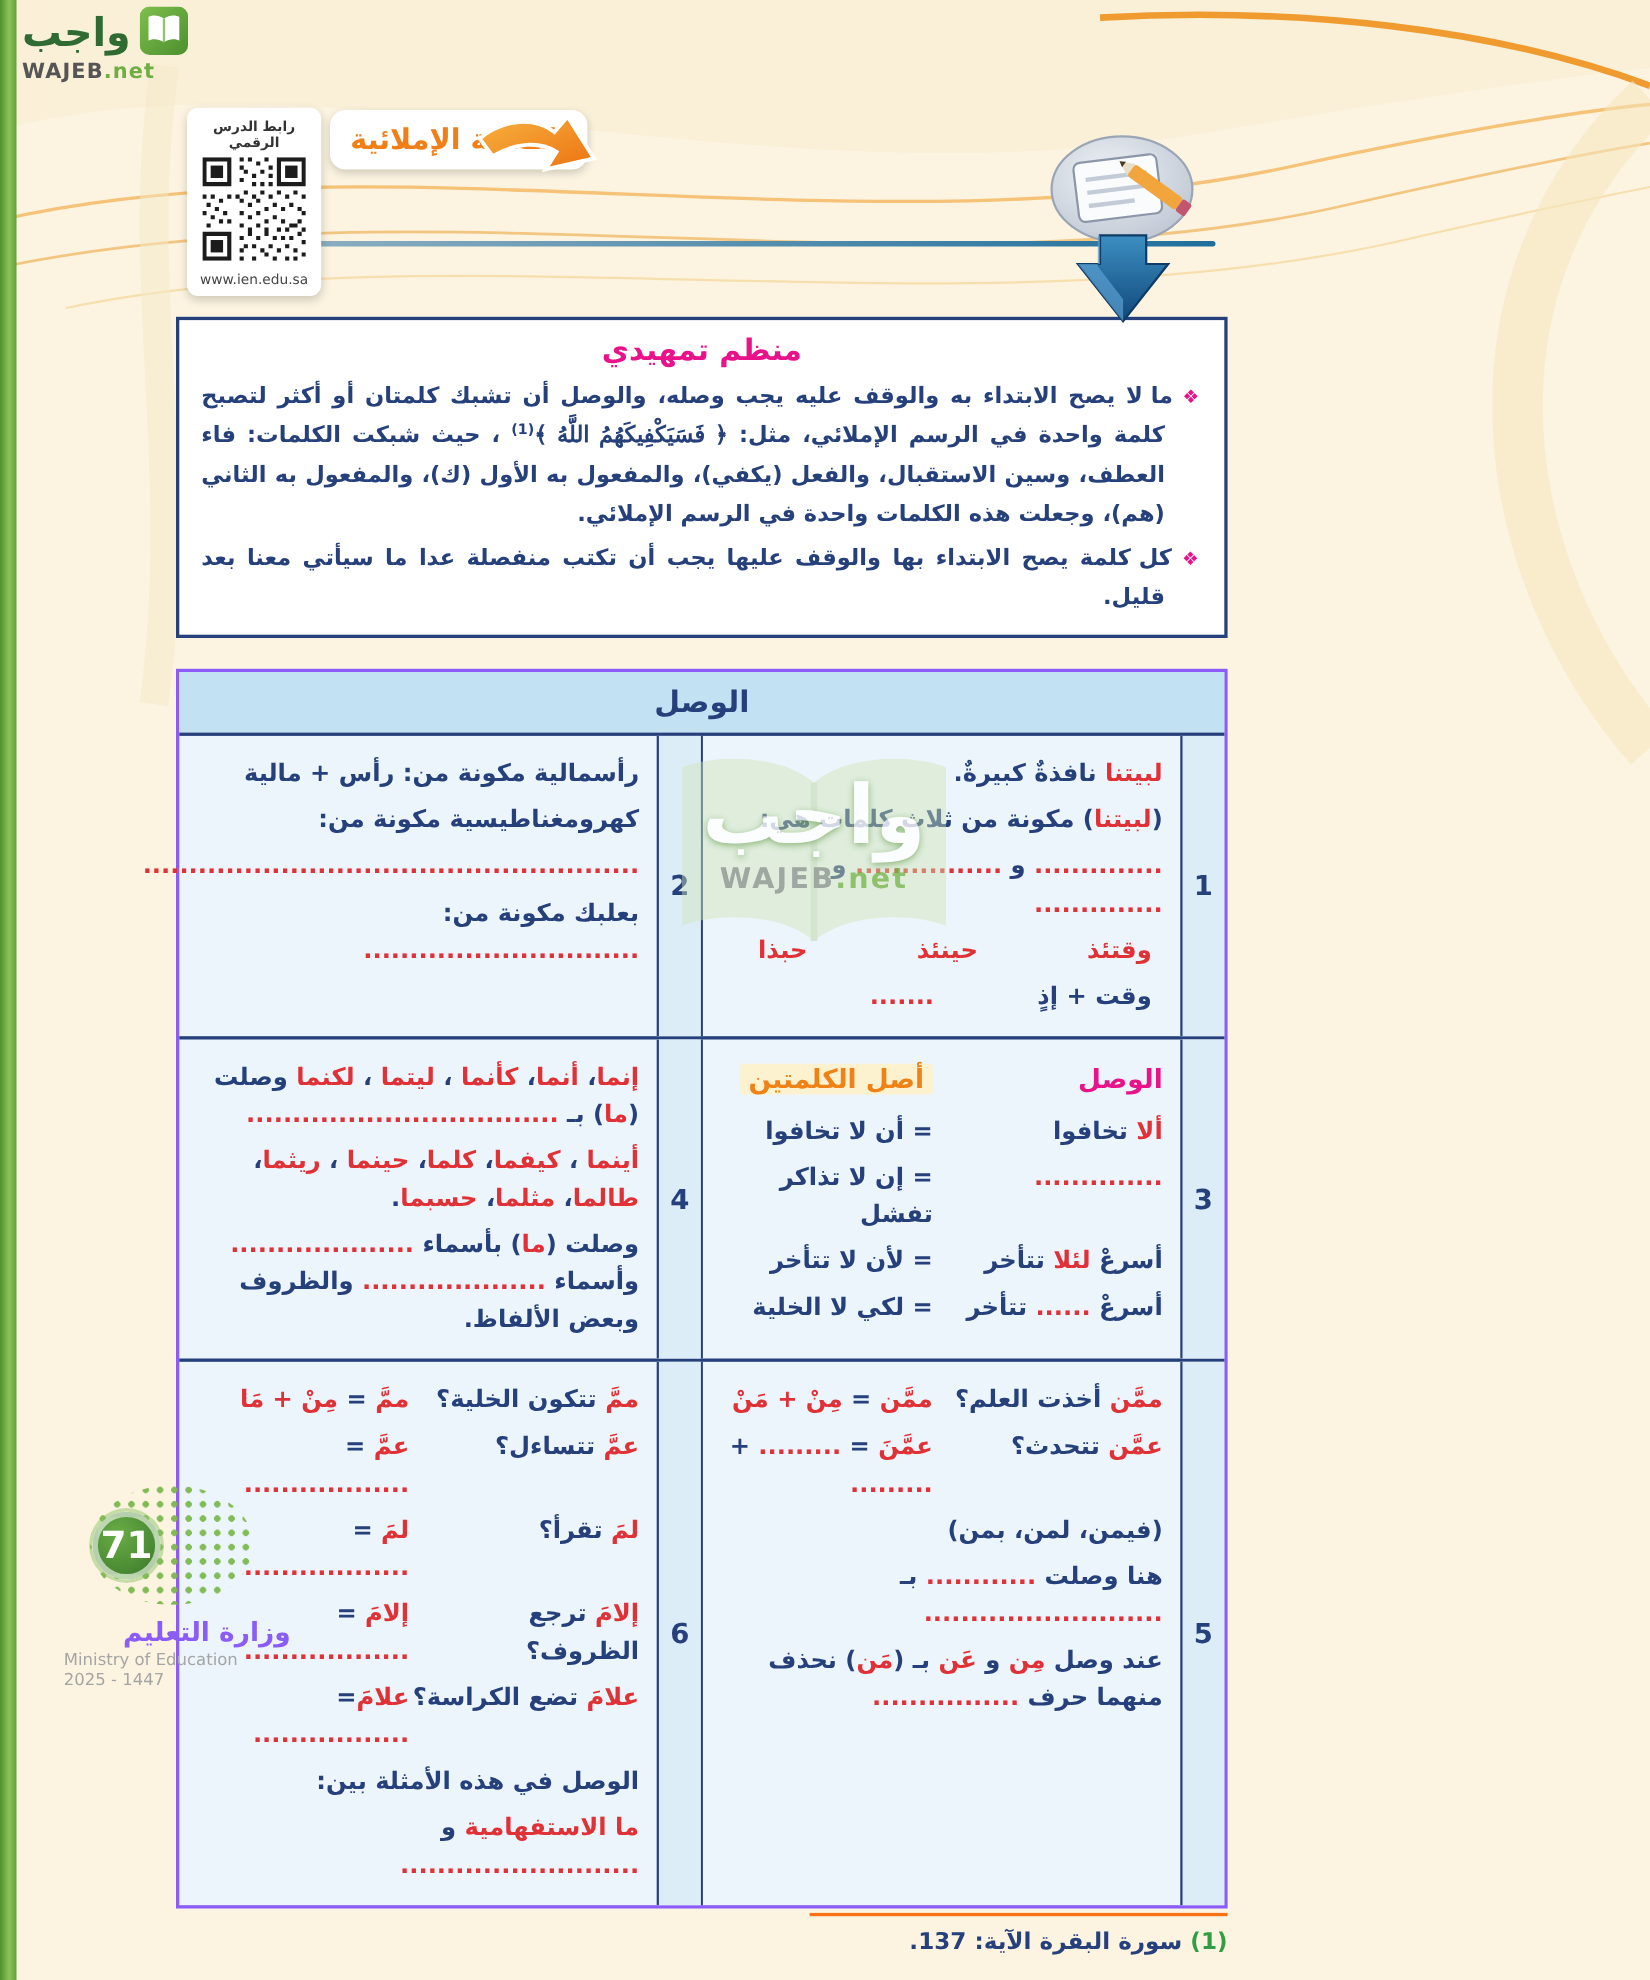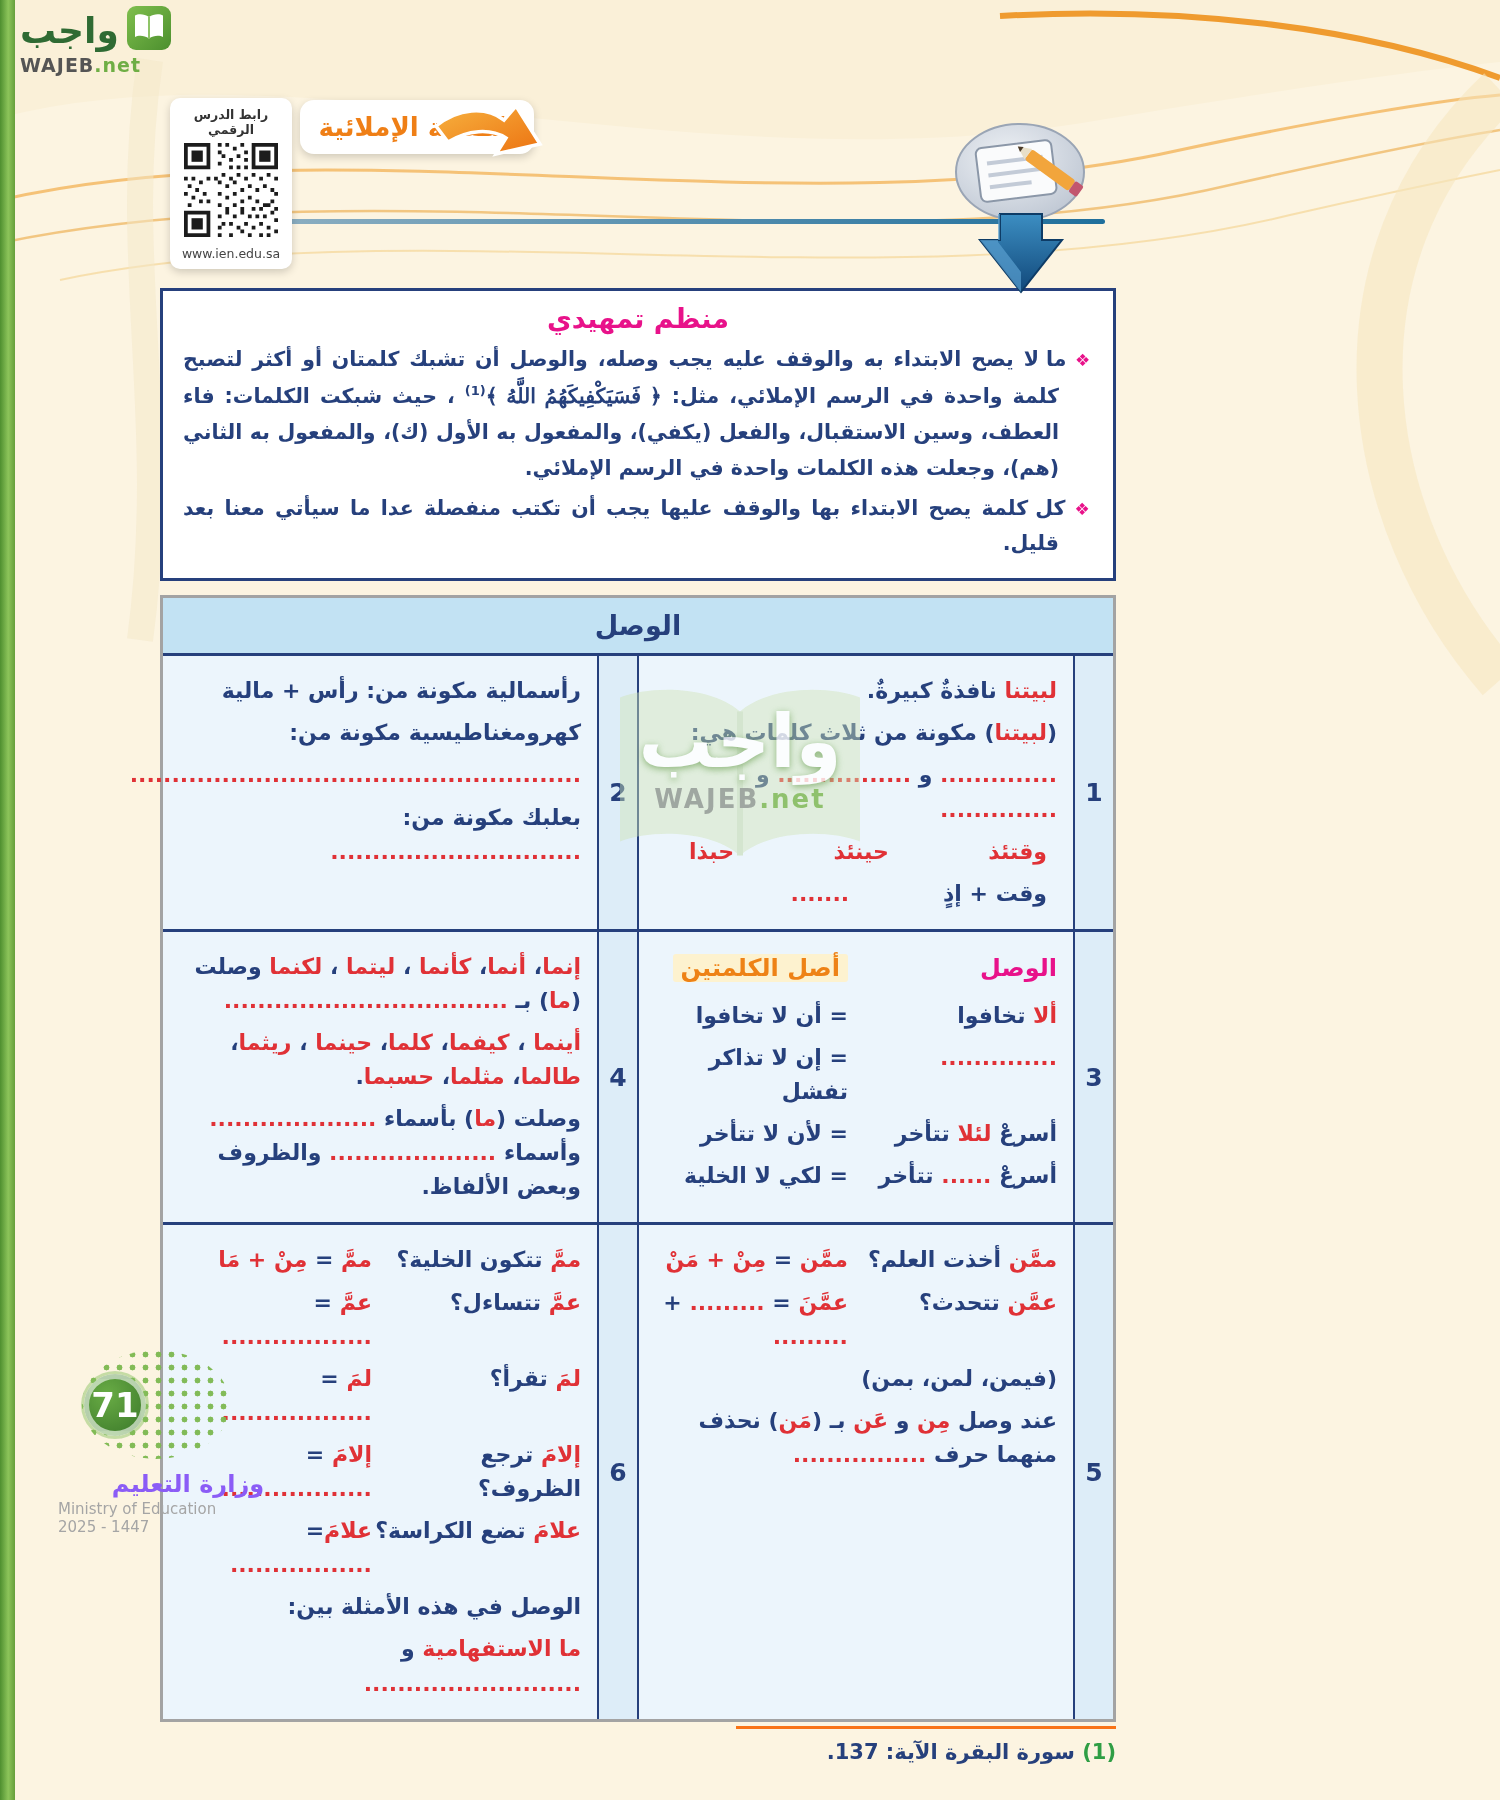--- a/index.html
+++ b/index.html
@@ -46,7 +46,7 @@
   .sup{vertical-align:super;font-size:13px}
   .q{font-family:Liberation Sans, sans-serif}
 
-  .wtable{border:3px solid #a3a3a3;margin-top:14px;background:#ecf5fc}
+  .wtable{border:3px solid #8b5cf6;margin-top:28px;background:#ecf5fc}
   .thead{background:#c2e2f3;text-align:center;font-size:27px;font-weight:bold;color:#26407c;padding:12px 0}
   .trow{display:flex;border-top:3px solid #26407c}
   .trow > :not(:last-child){border-left:2.5px solid #26407c}

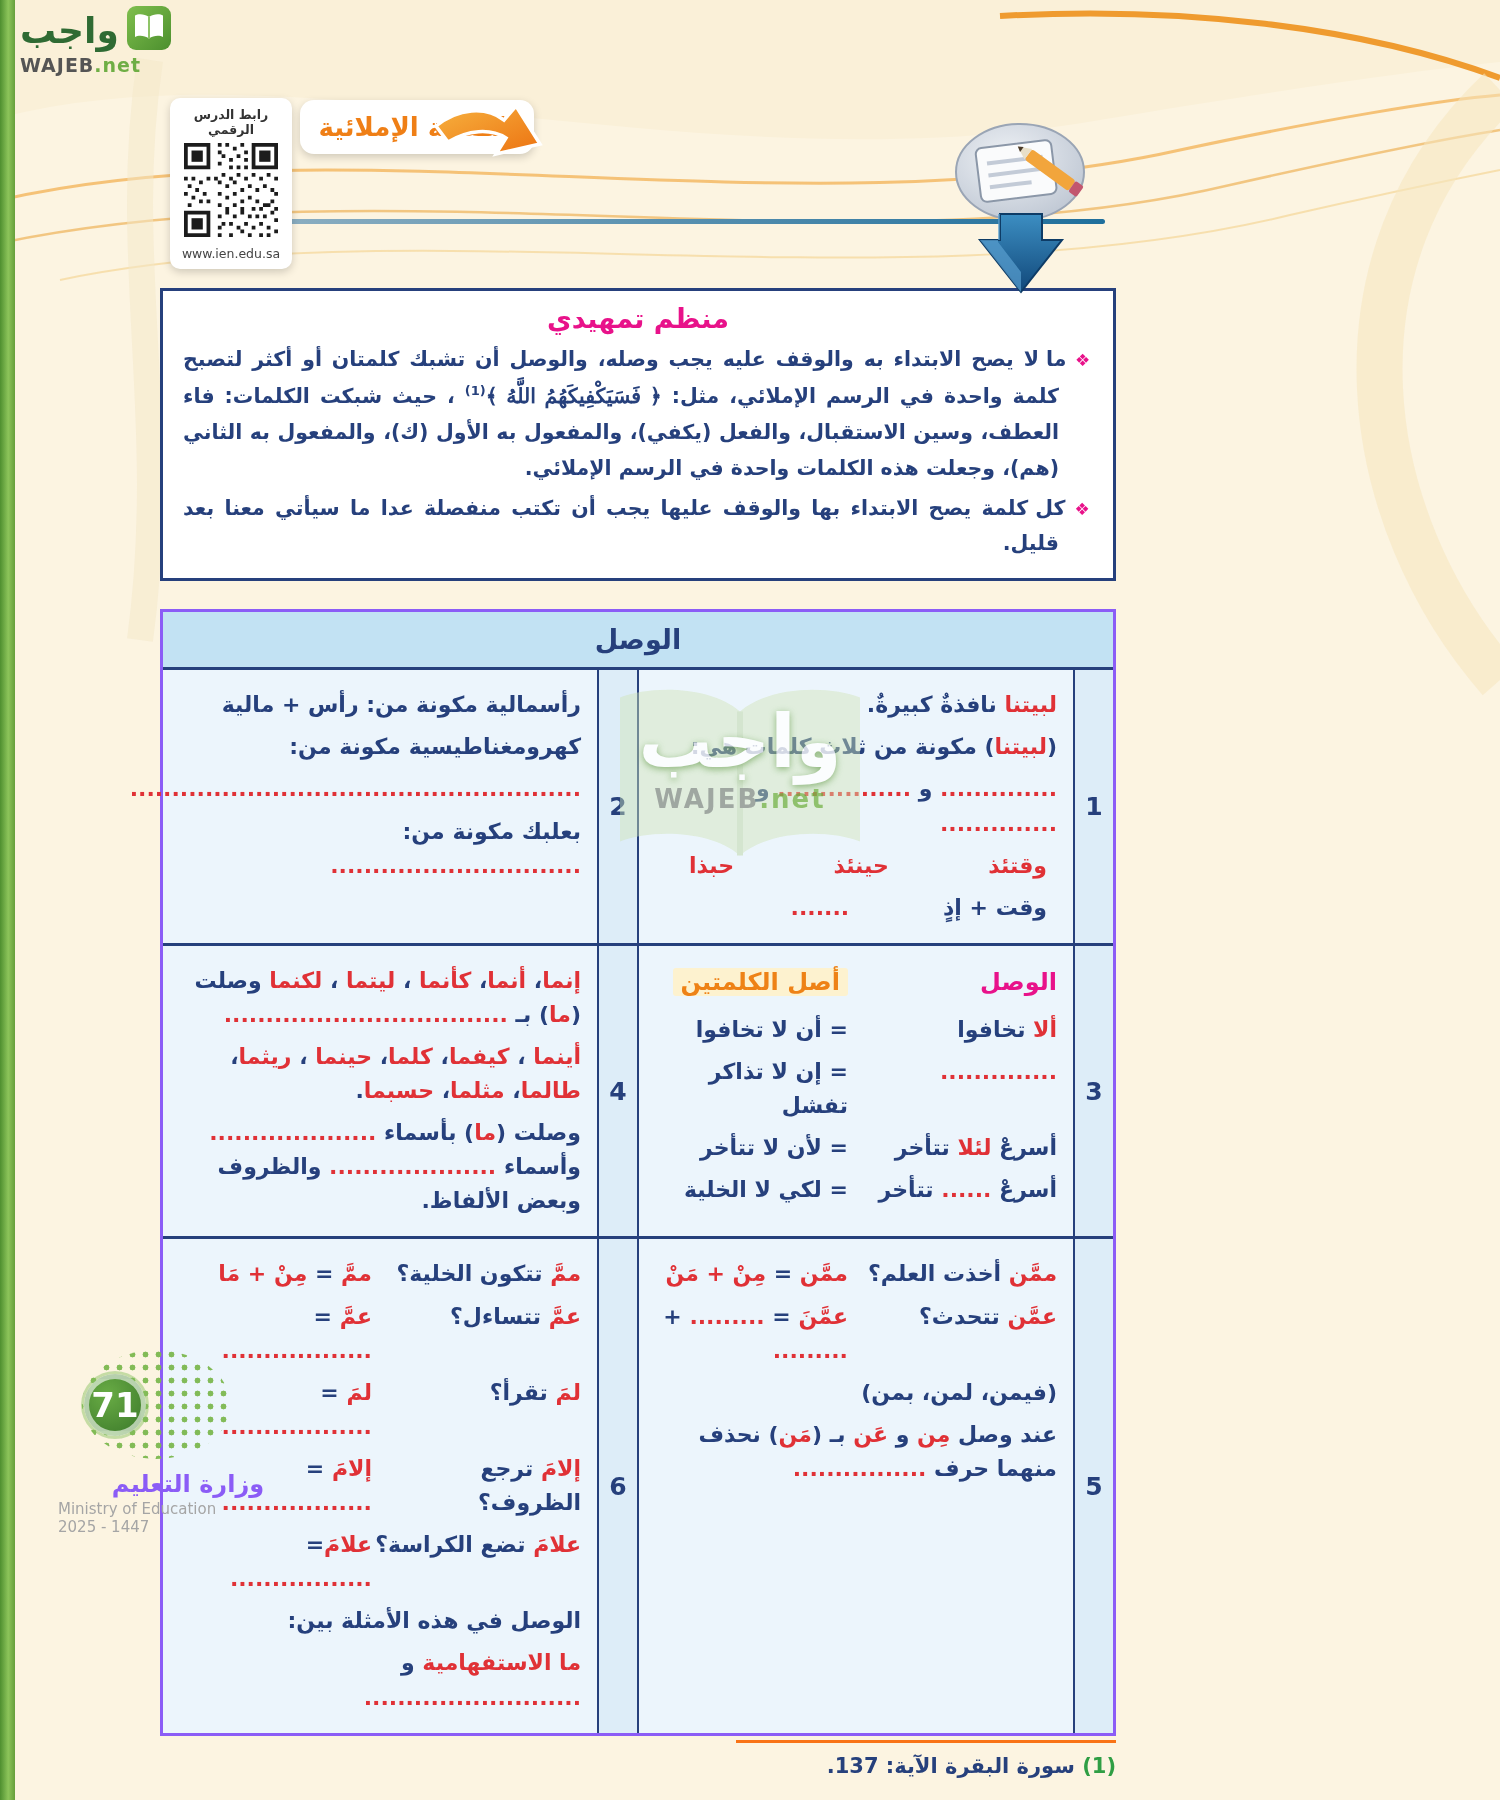--- a/index.html
+++ b/index.html
@@ -270,6 +270,7 @@
               <span class="col c1"><span class="r">عمَّنَ</span><span class="d"> = </span><span class="r">.........</span><span class="d"> + </span><span class="r">.........</span></span>
             </div>
             <div class="line"><span class="d">(فيمن، لمن، بمن)</span></div>
+            <div class="line"><span class="d">هنا وصلت </span><span class="r">............</span><span class="d"> بـ </span><span class="r">..........................</span></div>
             <div class="line"><span class="d">عند وصل </span><span class="r">مِن</span><span class="d"> و </span><span class="r">عَن</span><span class="d"> بـ (</span><span class="r">مَن</span><span class="d">) نحذف منهما حرف </span><span class="r">................</span></div>
           </div>
         <div class="tnum">6</div>

